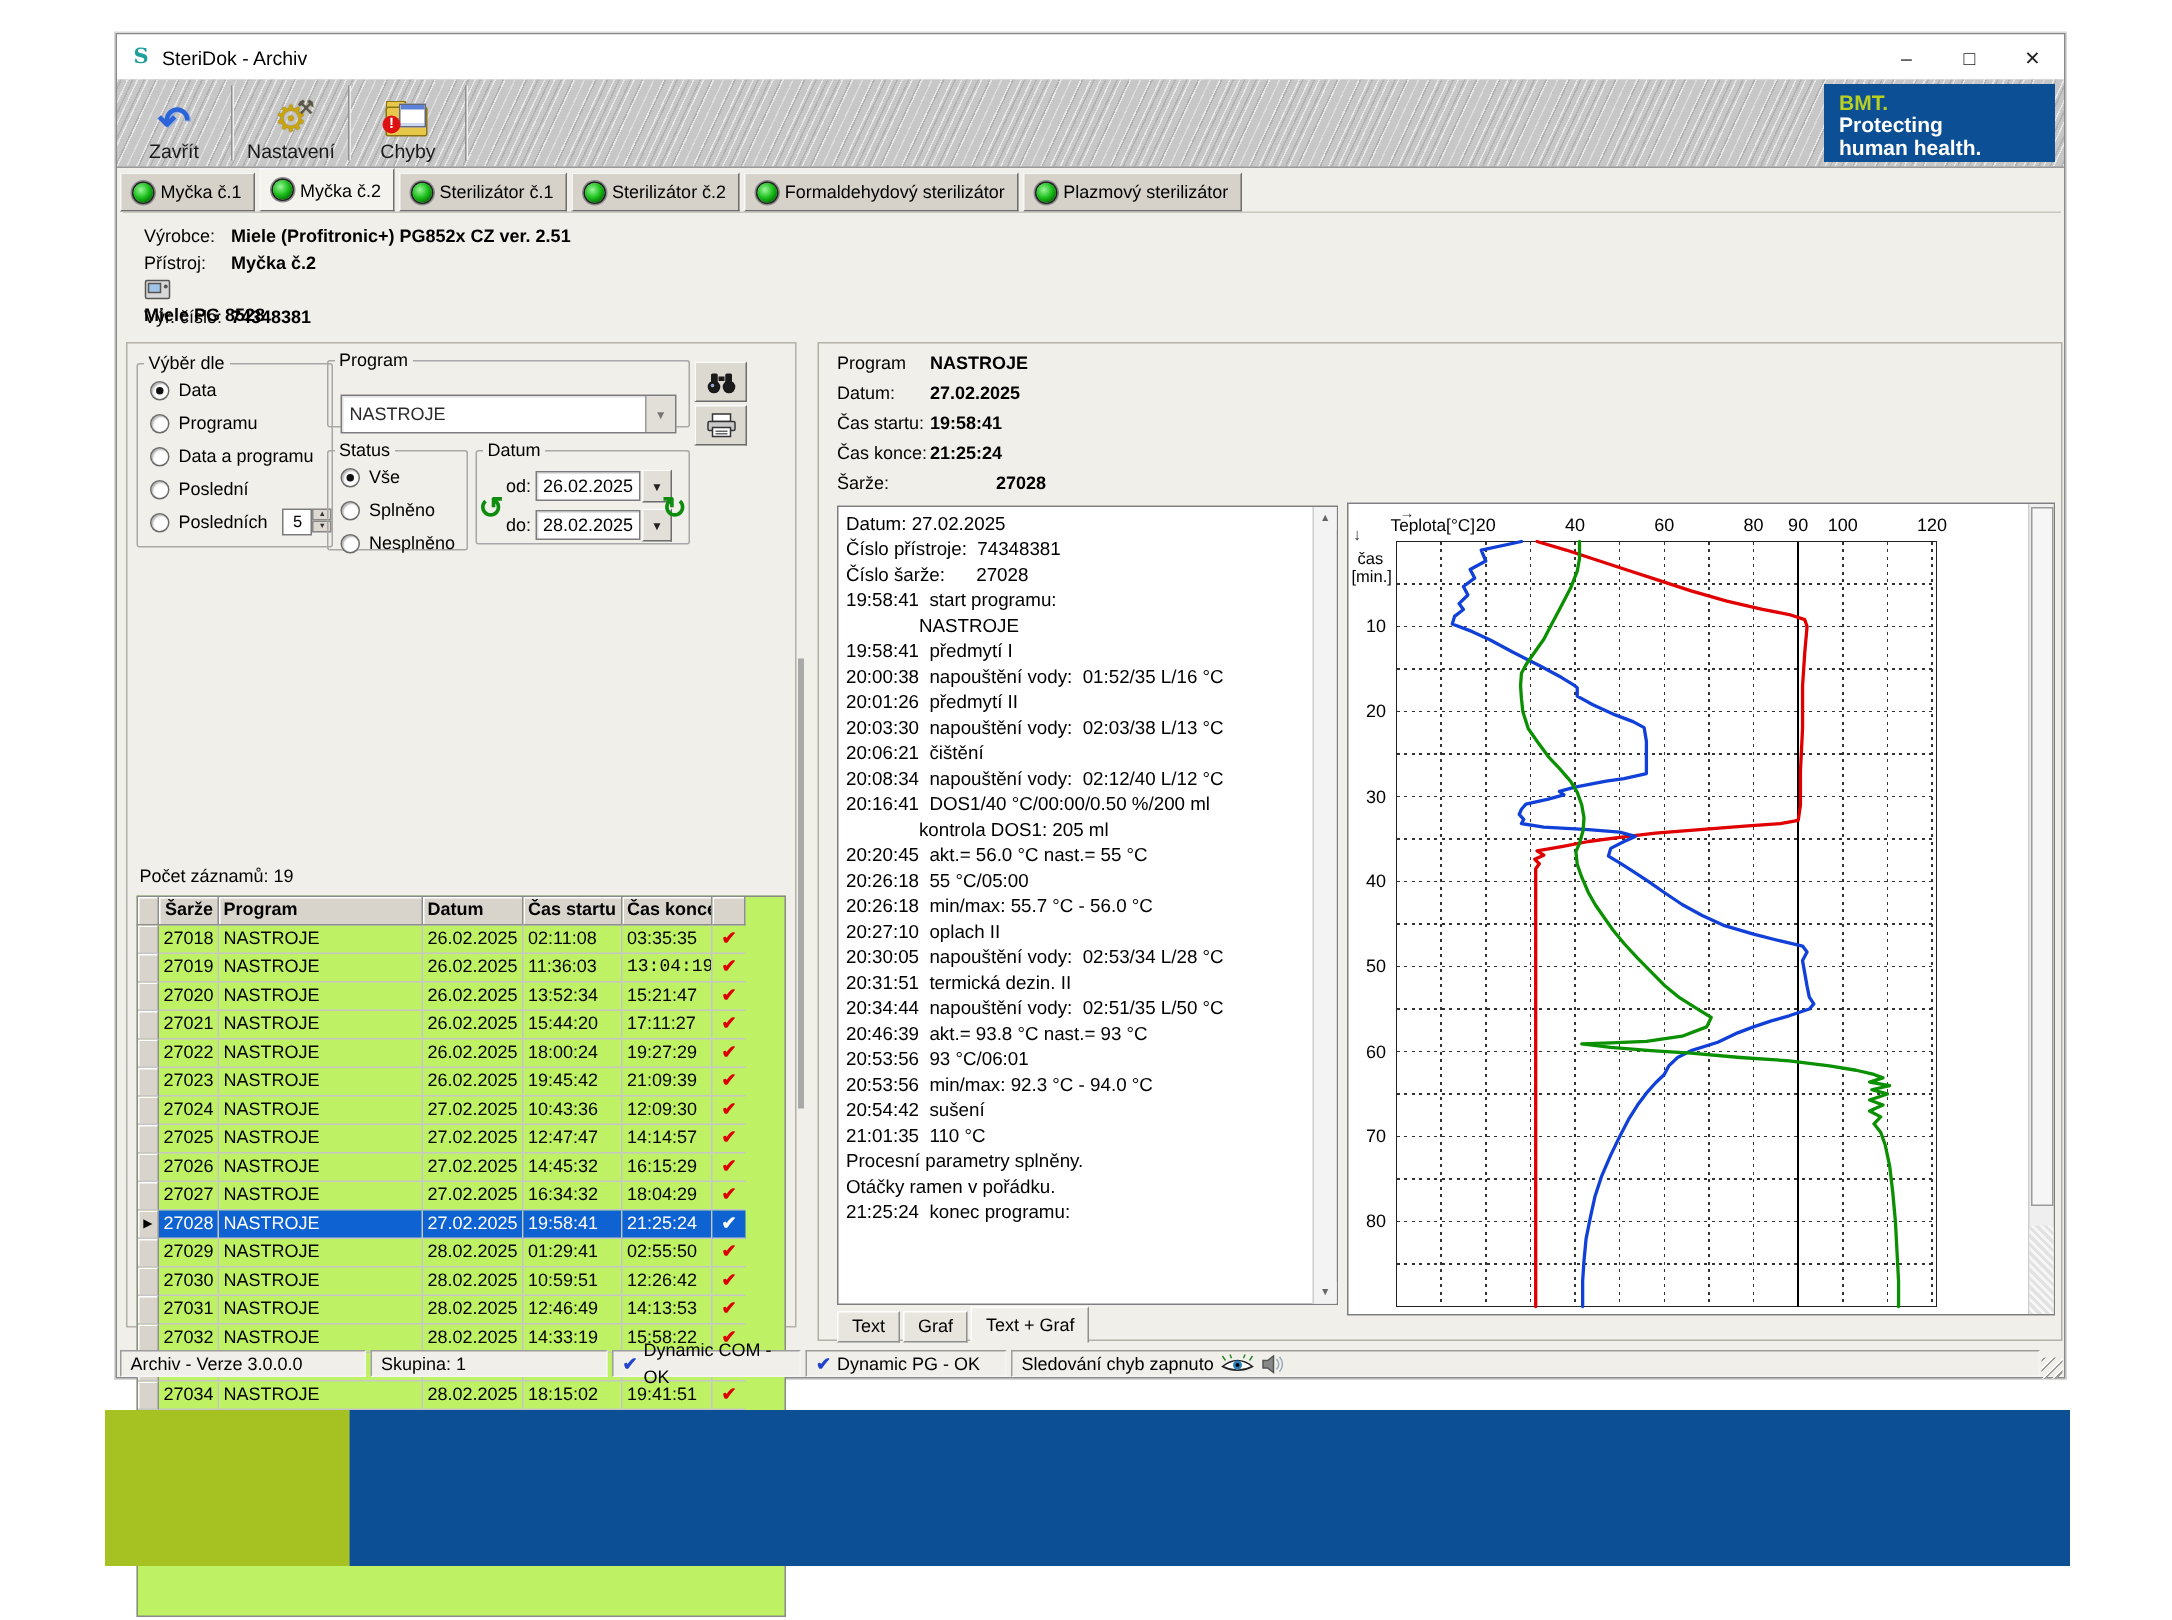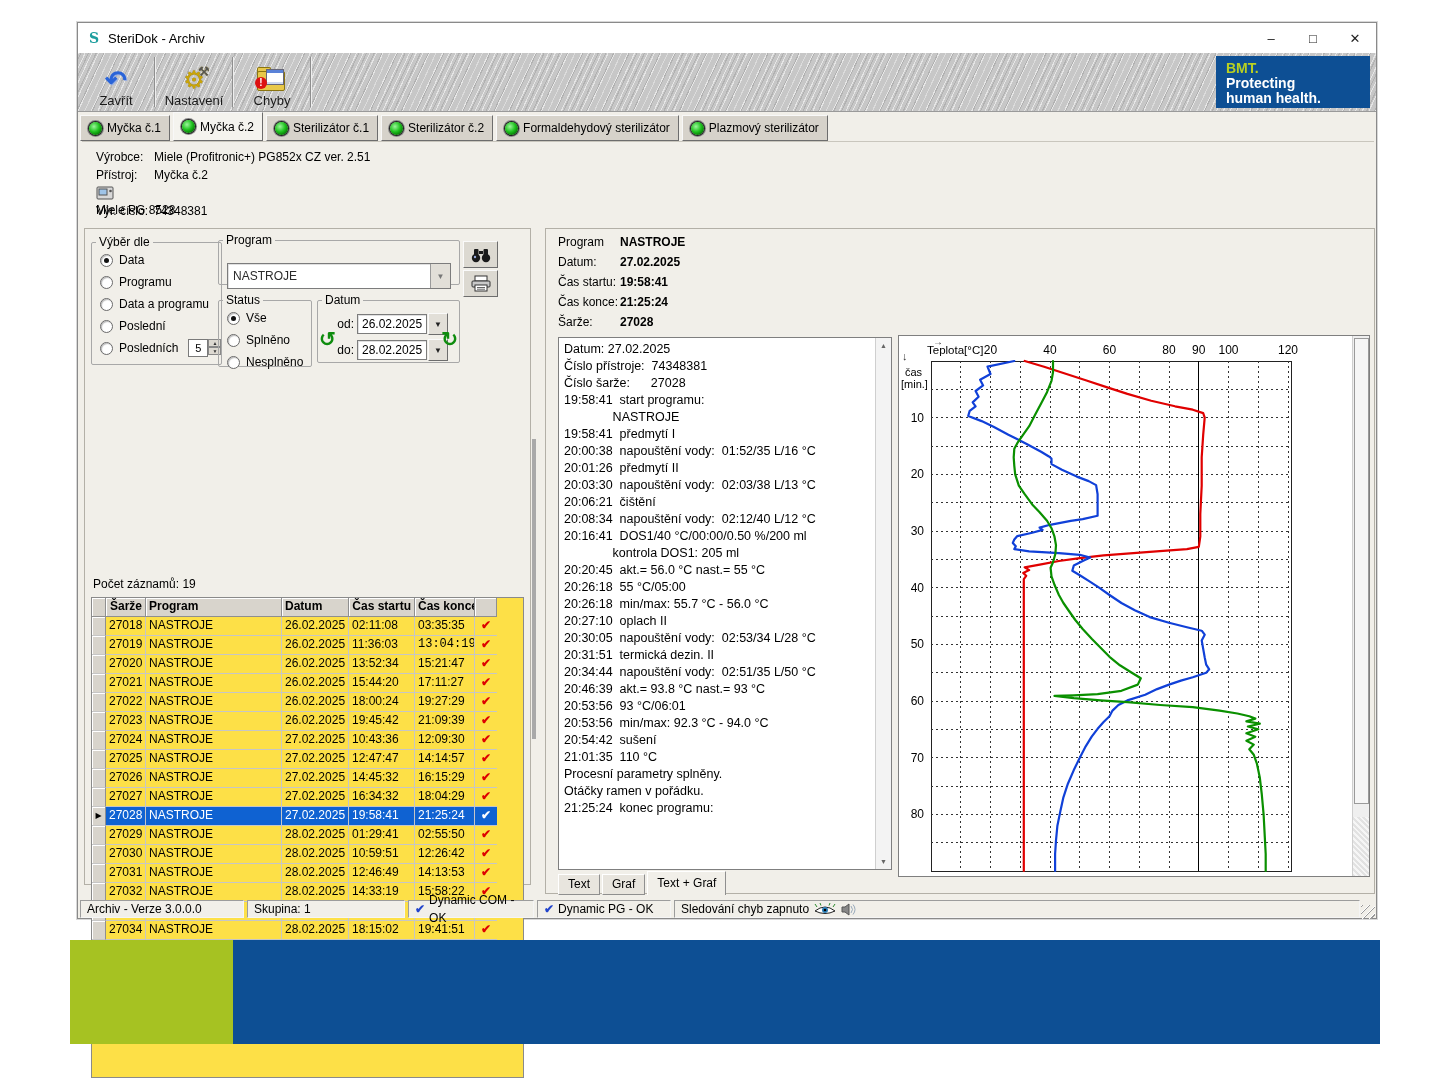--- a/index.html
+++ b/index.html
@@ -58,7 +58,7 @@
     border-top:1px solid #c9c6bd;font-size:12px;}
   .di-row{position:absolute;left:14px;height:16px;display:flex;}
   .di-label{width:58px;}
-  .di-value{font-weight:normal;}
+  .di-value{font-weight:bold;}
 
   
   .left-box{position:absolute;left:6px;top:205px;width:447px;height:657px;

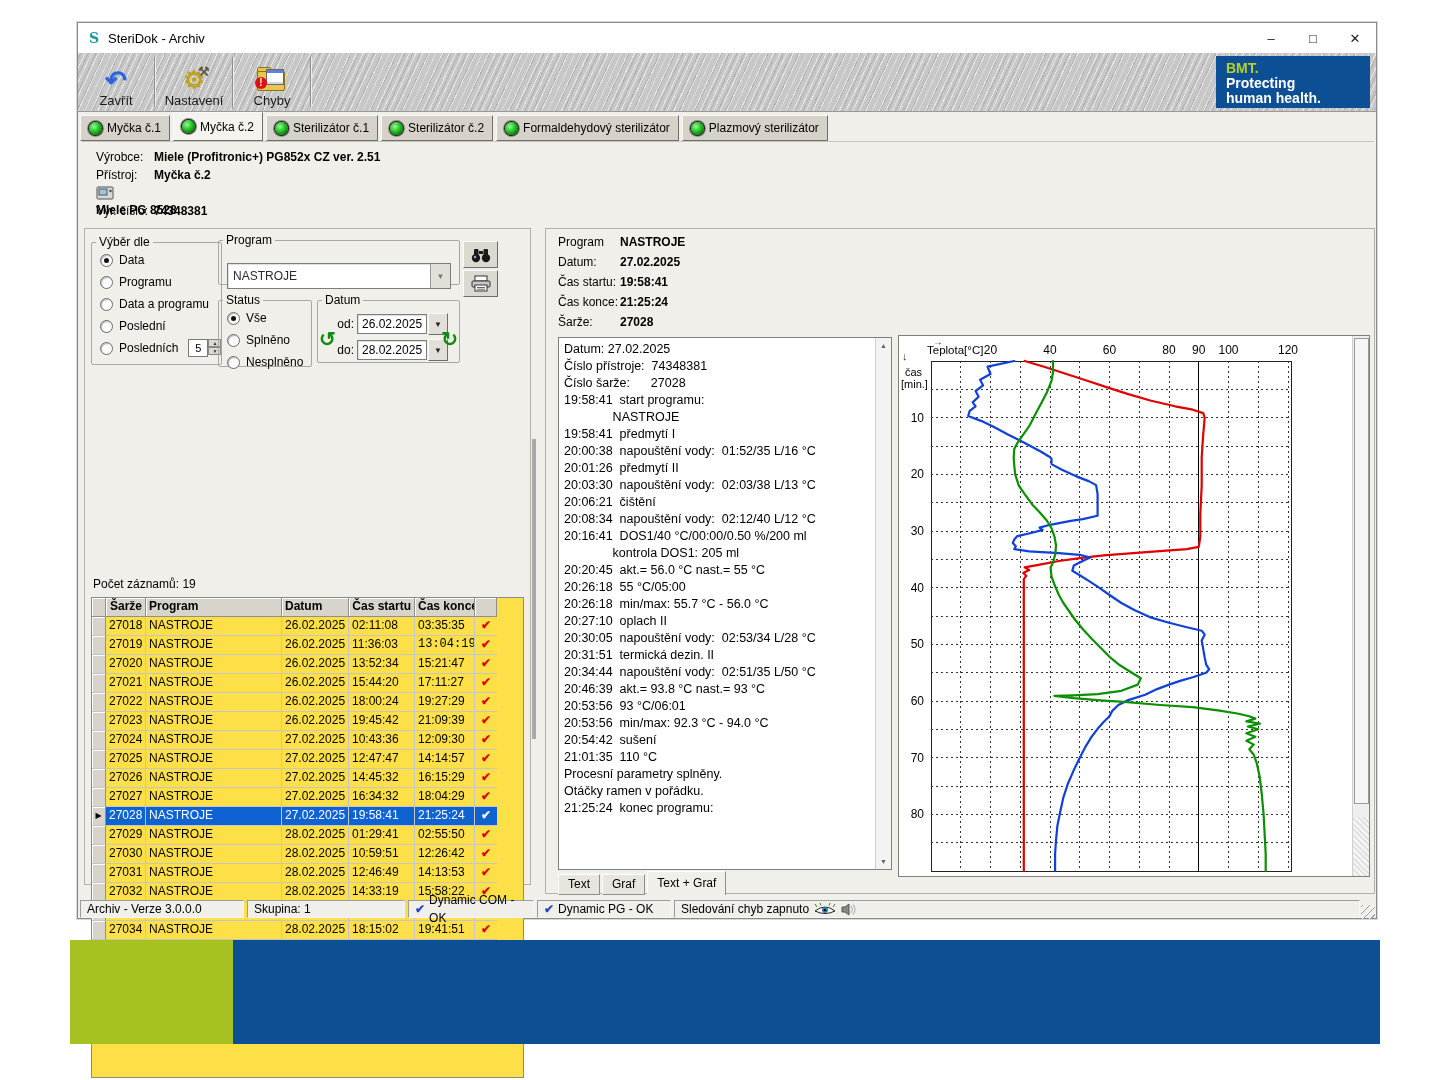--- a/index.html
+++ b/index.html
@@ -549,7 +549,7 @@
           <span class="det-label">Čas konce:</span>
           <span class="det-value">21:25:24</span>
         </div>
-      <div class="det-row" style="top:86px;">
+      <div class="det-row" style="top:86px;gap:44px;">
           <span class="det-label">Šarže:</span>
           <span class="det-value">27028</span>
         </div>

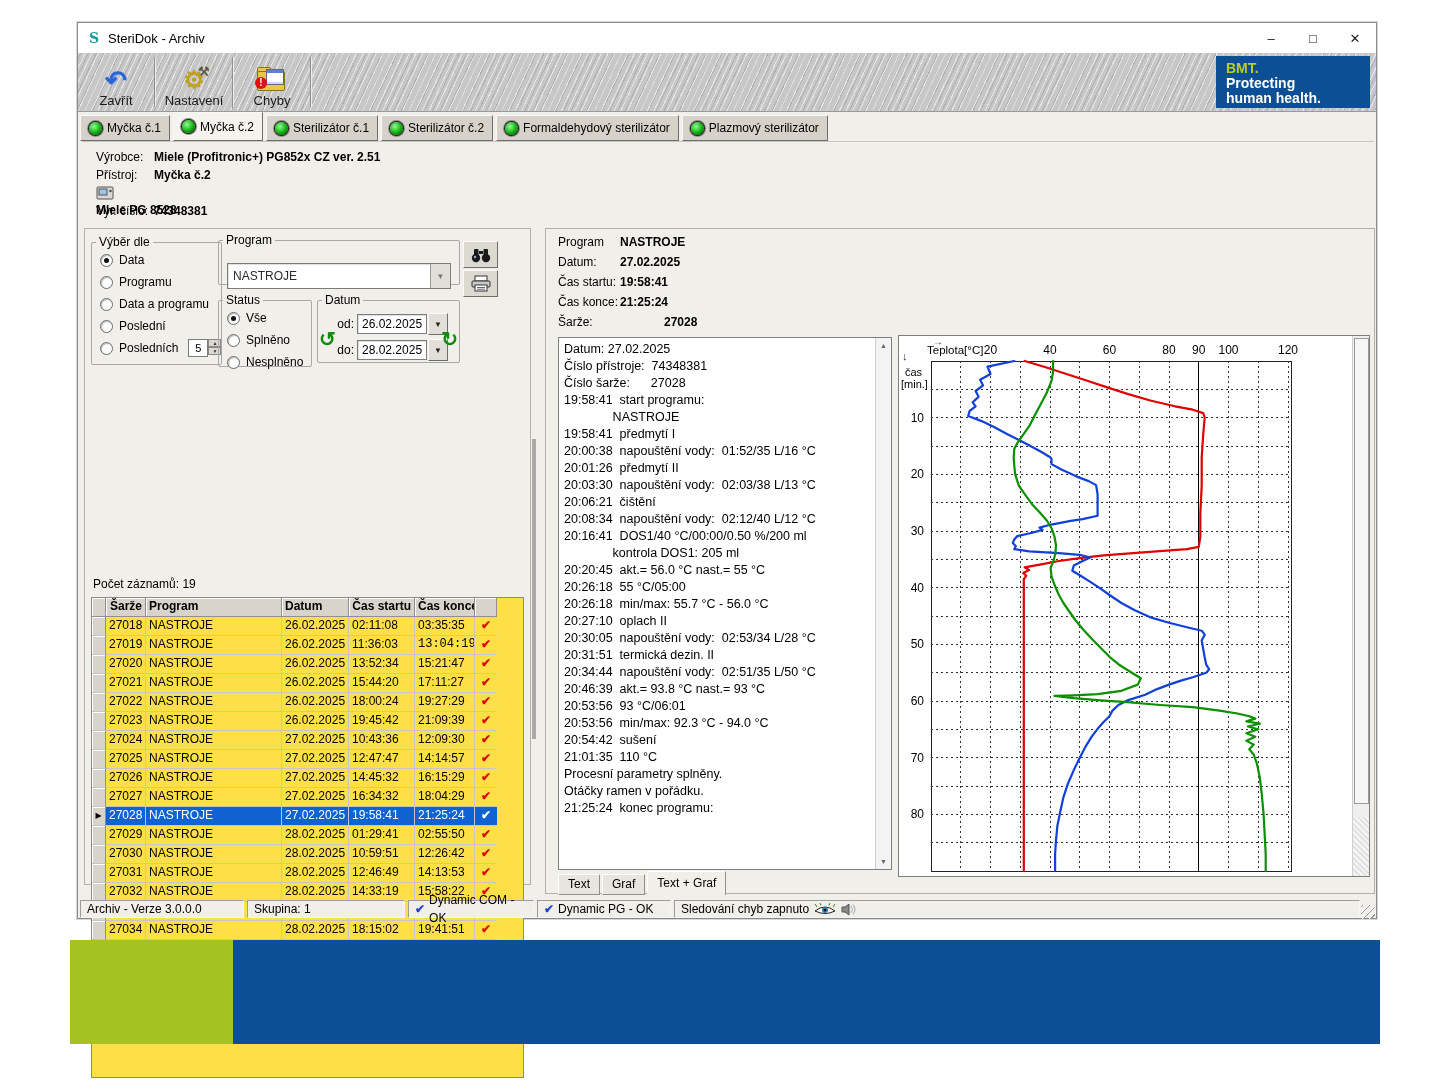--- a/index.html
+++ b/index.html
@@ -92,7 +92,7 @@
   .count-line{position:absolute;left:8px;top:348px;font-size:12px;}
 
   
-  .table-wrap{position:absolute;left:6px;top:368px;width:433px;height:481px;background:#fde047;
+  .table-wrap{position:absolute;left:6px;top:368px;width:433px;height:481px;background:#bef264;
     border:1px solid #8a8a8a;box-sizing:border-box;overflow:hidden;}
   .trow{display:flex;height:19px;box-sizing:border-box;font-size:12px;}
   .tcell{box-sizing:border-box;border-right:1px solid #c6c6c6;border-bottom:1px solid #c6c6c6;

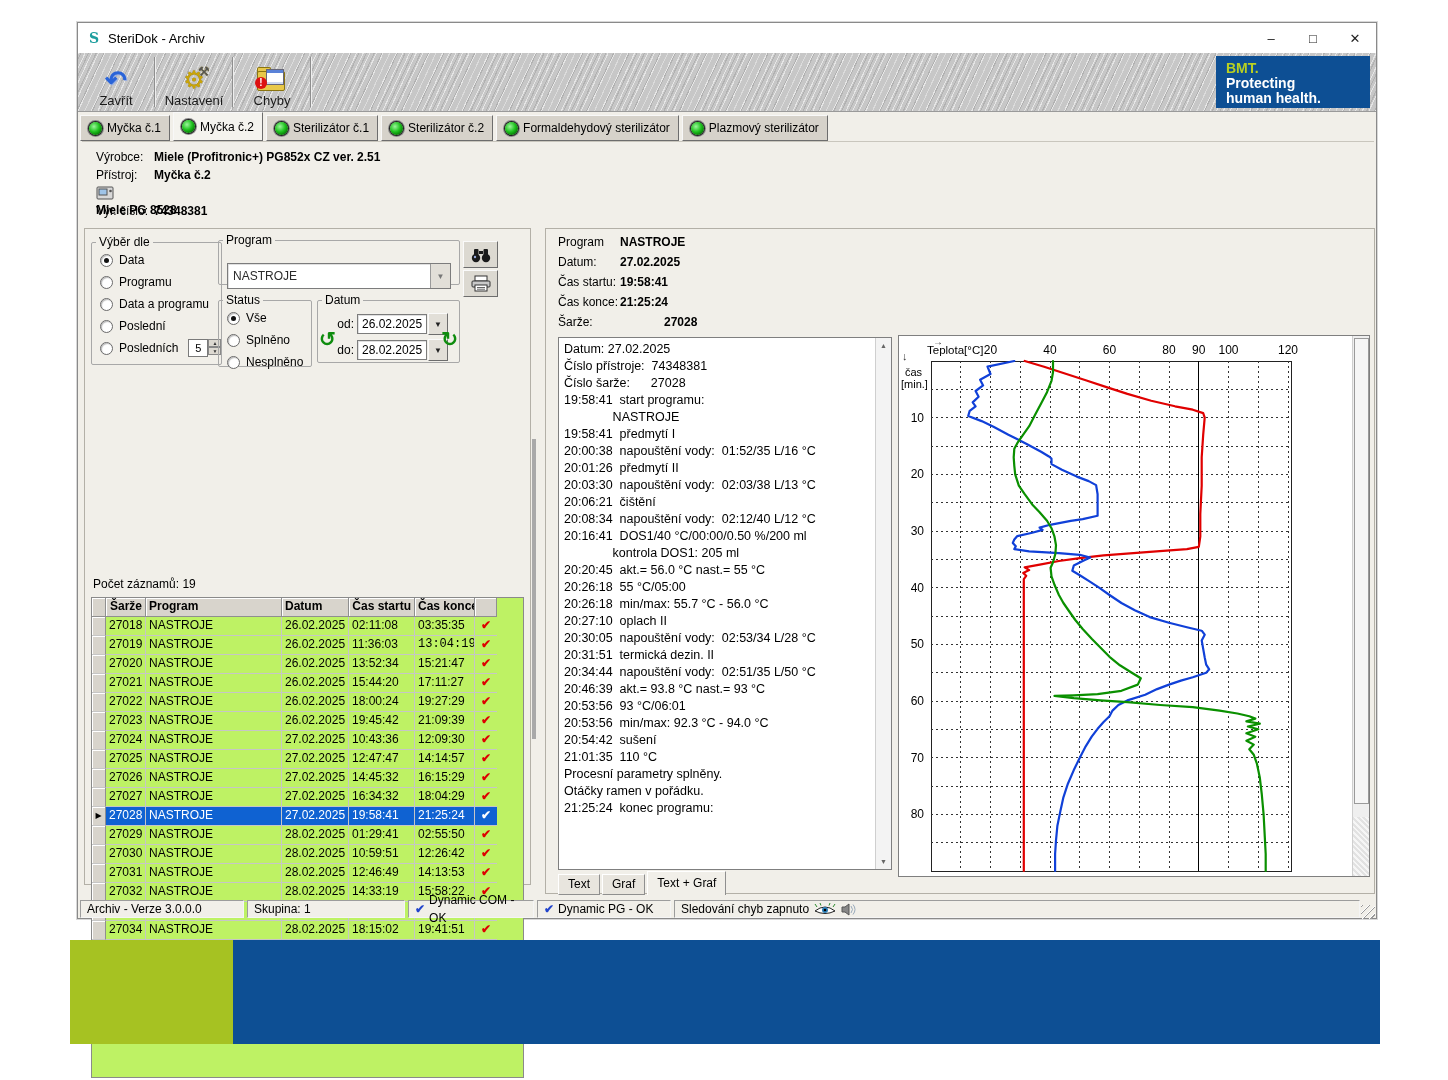--- a/index.html
+++ b/index.html
@@ -351,7 +351,7 @@
               <div class="tcell c-sarze" style="width: 40px; flex: 0 0 40px;">Šarže</div>
               <div class="tcell" style="width: 136px; flex: 0 0 136px;">Program</div>
               <div class="tcell" style="width: 67px; flex: 0 0 67px;">Datum</div>
-              <div class="tcell" style="width: 66px; flex: 0 0 66px; text-align: right;">Čas startu</div>
+              <div class="tcell" style="width: 66px; flex: 0 0 66px;">Čas startu</div>
               <div class="tcell" style="width: 60px; flex: 0 0 60px;">Čas konce</div>
               <div class="tcell c-check" style="width: 22px; flex: 0 0 22px;"></div>
             </div>

